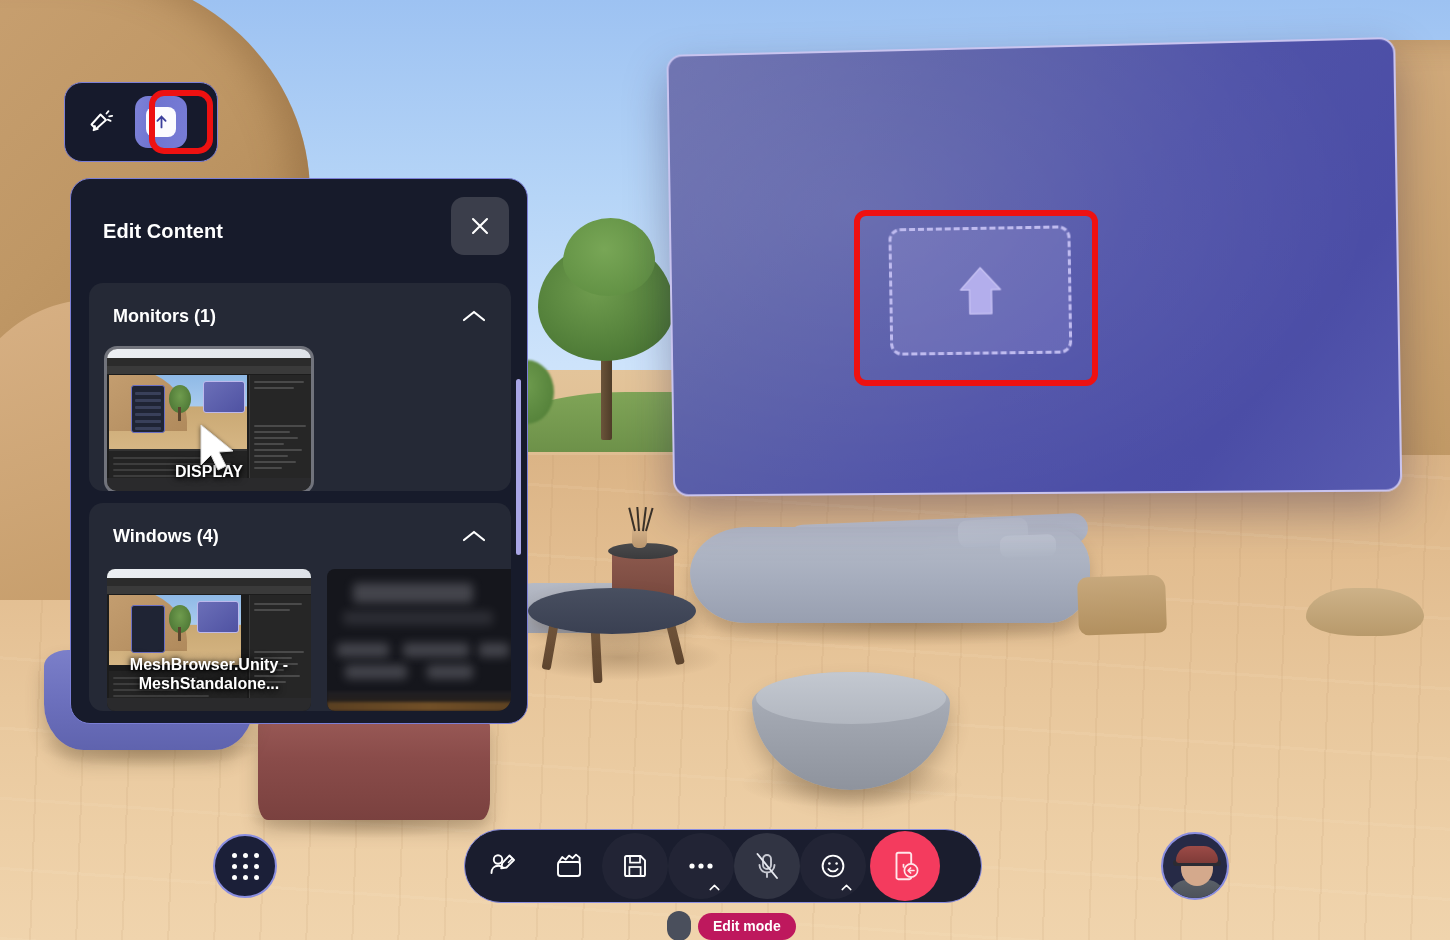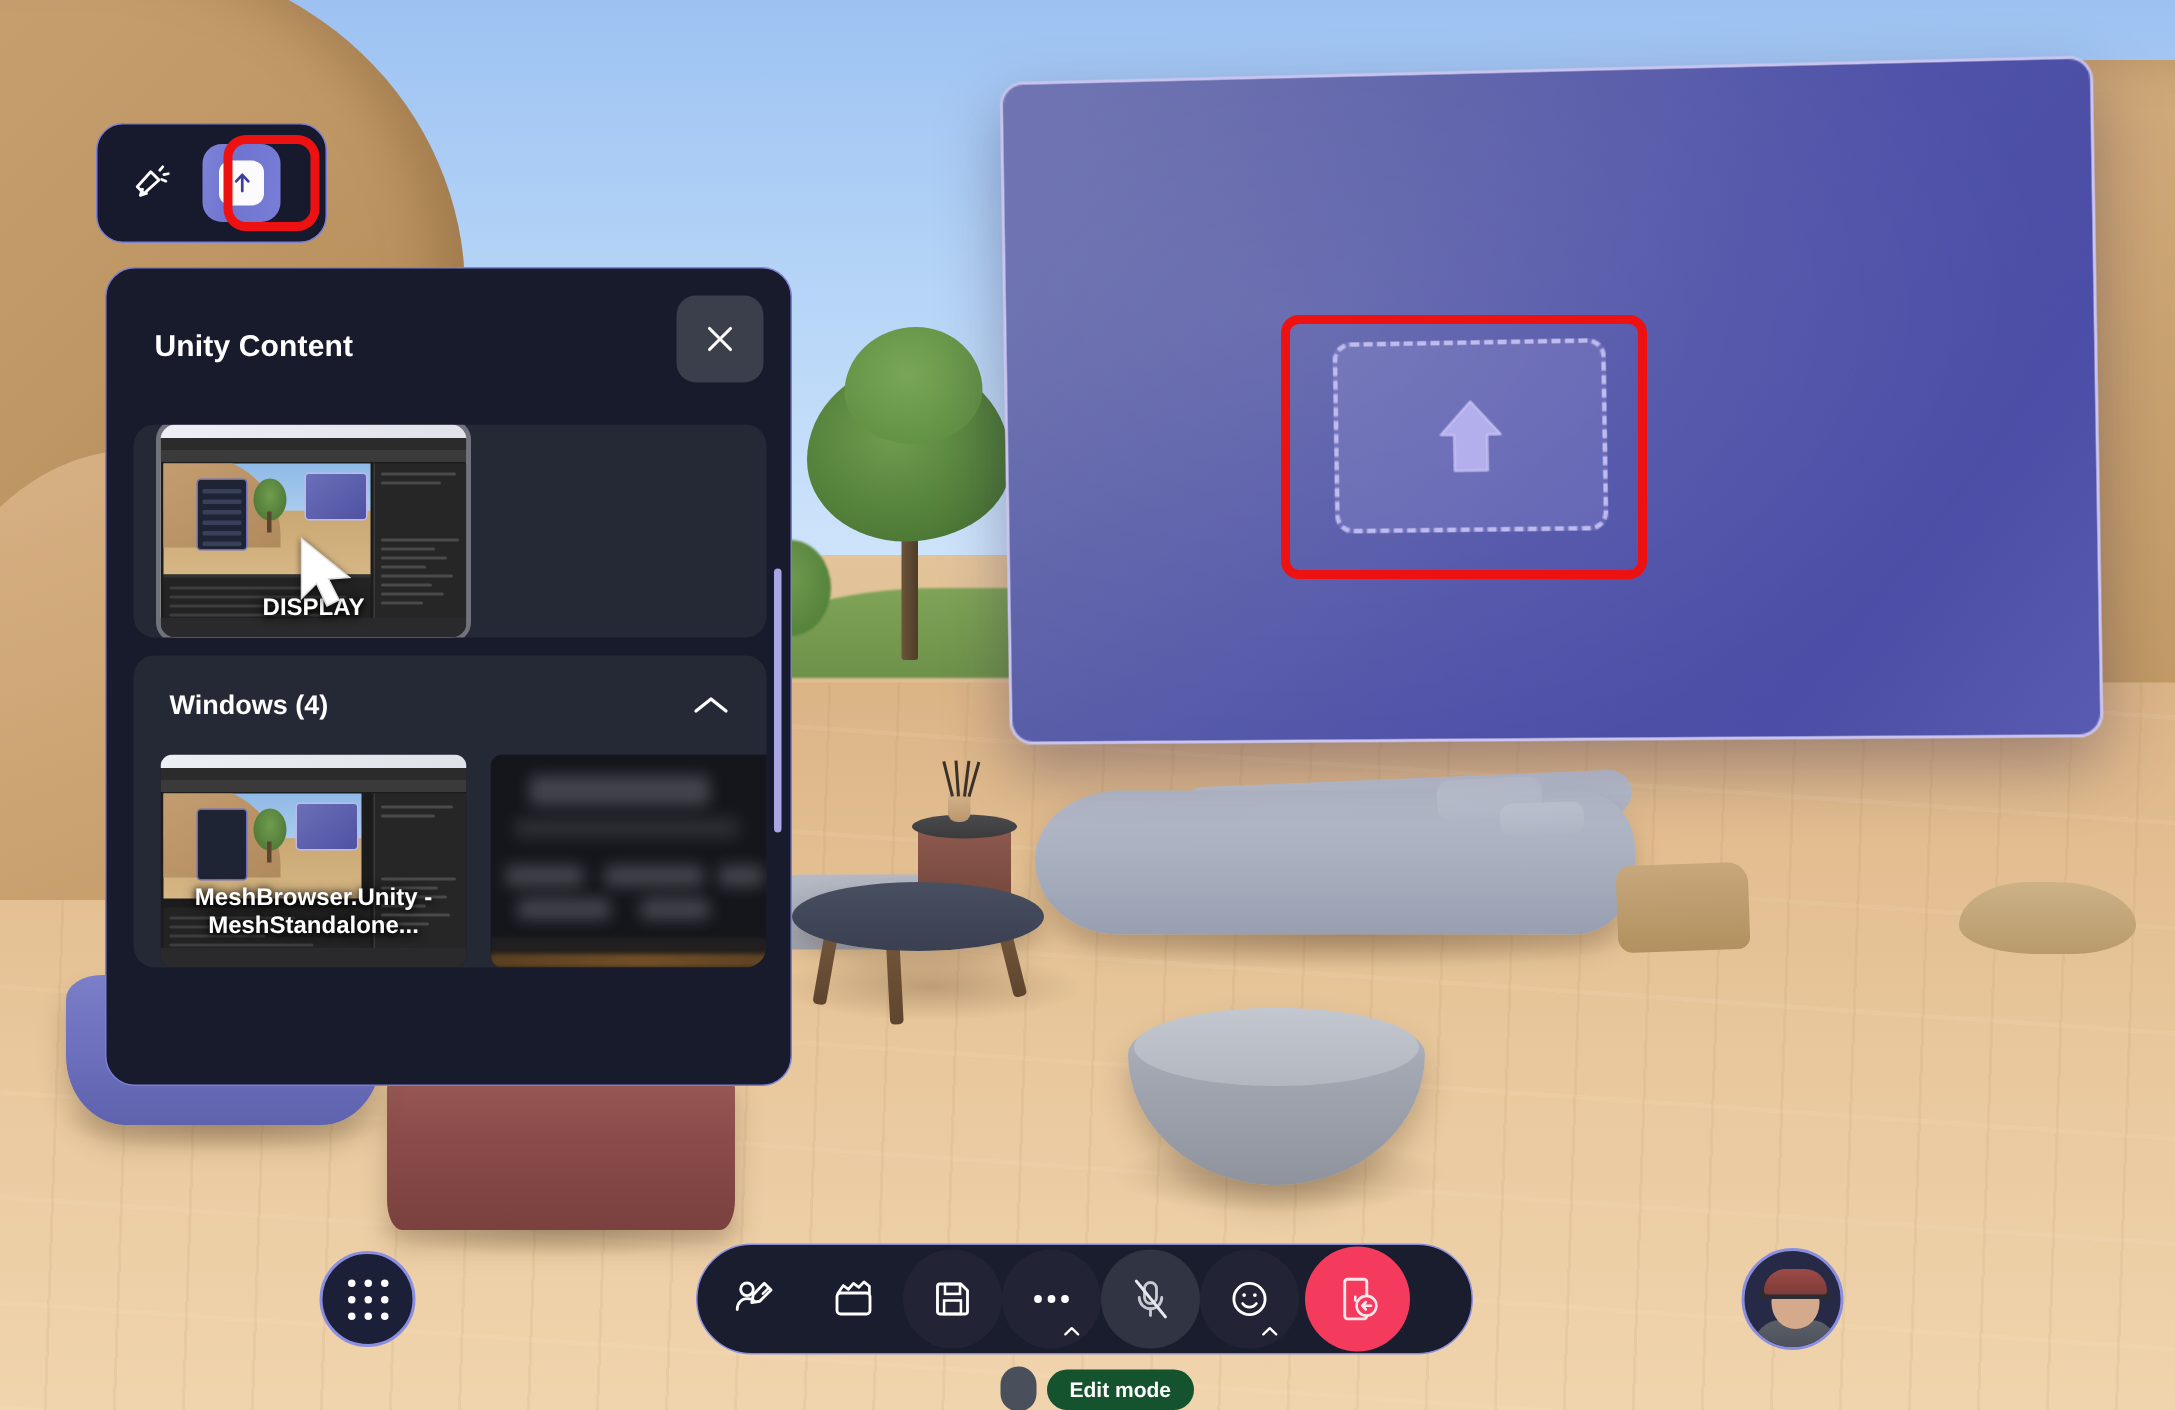--- a/index.html
+++ b/index.html
@@ -541,7 +541,7 @@
   <div class="share-panel">
 
     <div class="sp-header">
-      <div class="sp-title">Unity Content</div>
+      <div class="sp-title">Edit Content</div>
       <div class="sp-close">
         <svg width="24" height="24" viewBox="0 0 24 24">
           <path d="M5 5 L19 19 M19 5 L5 19" stroke="#ffffff" stroke-width="2.1" stroke-linecap="round"></path>

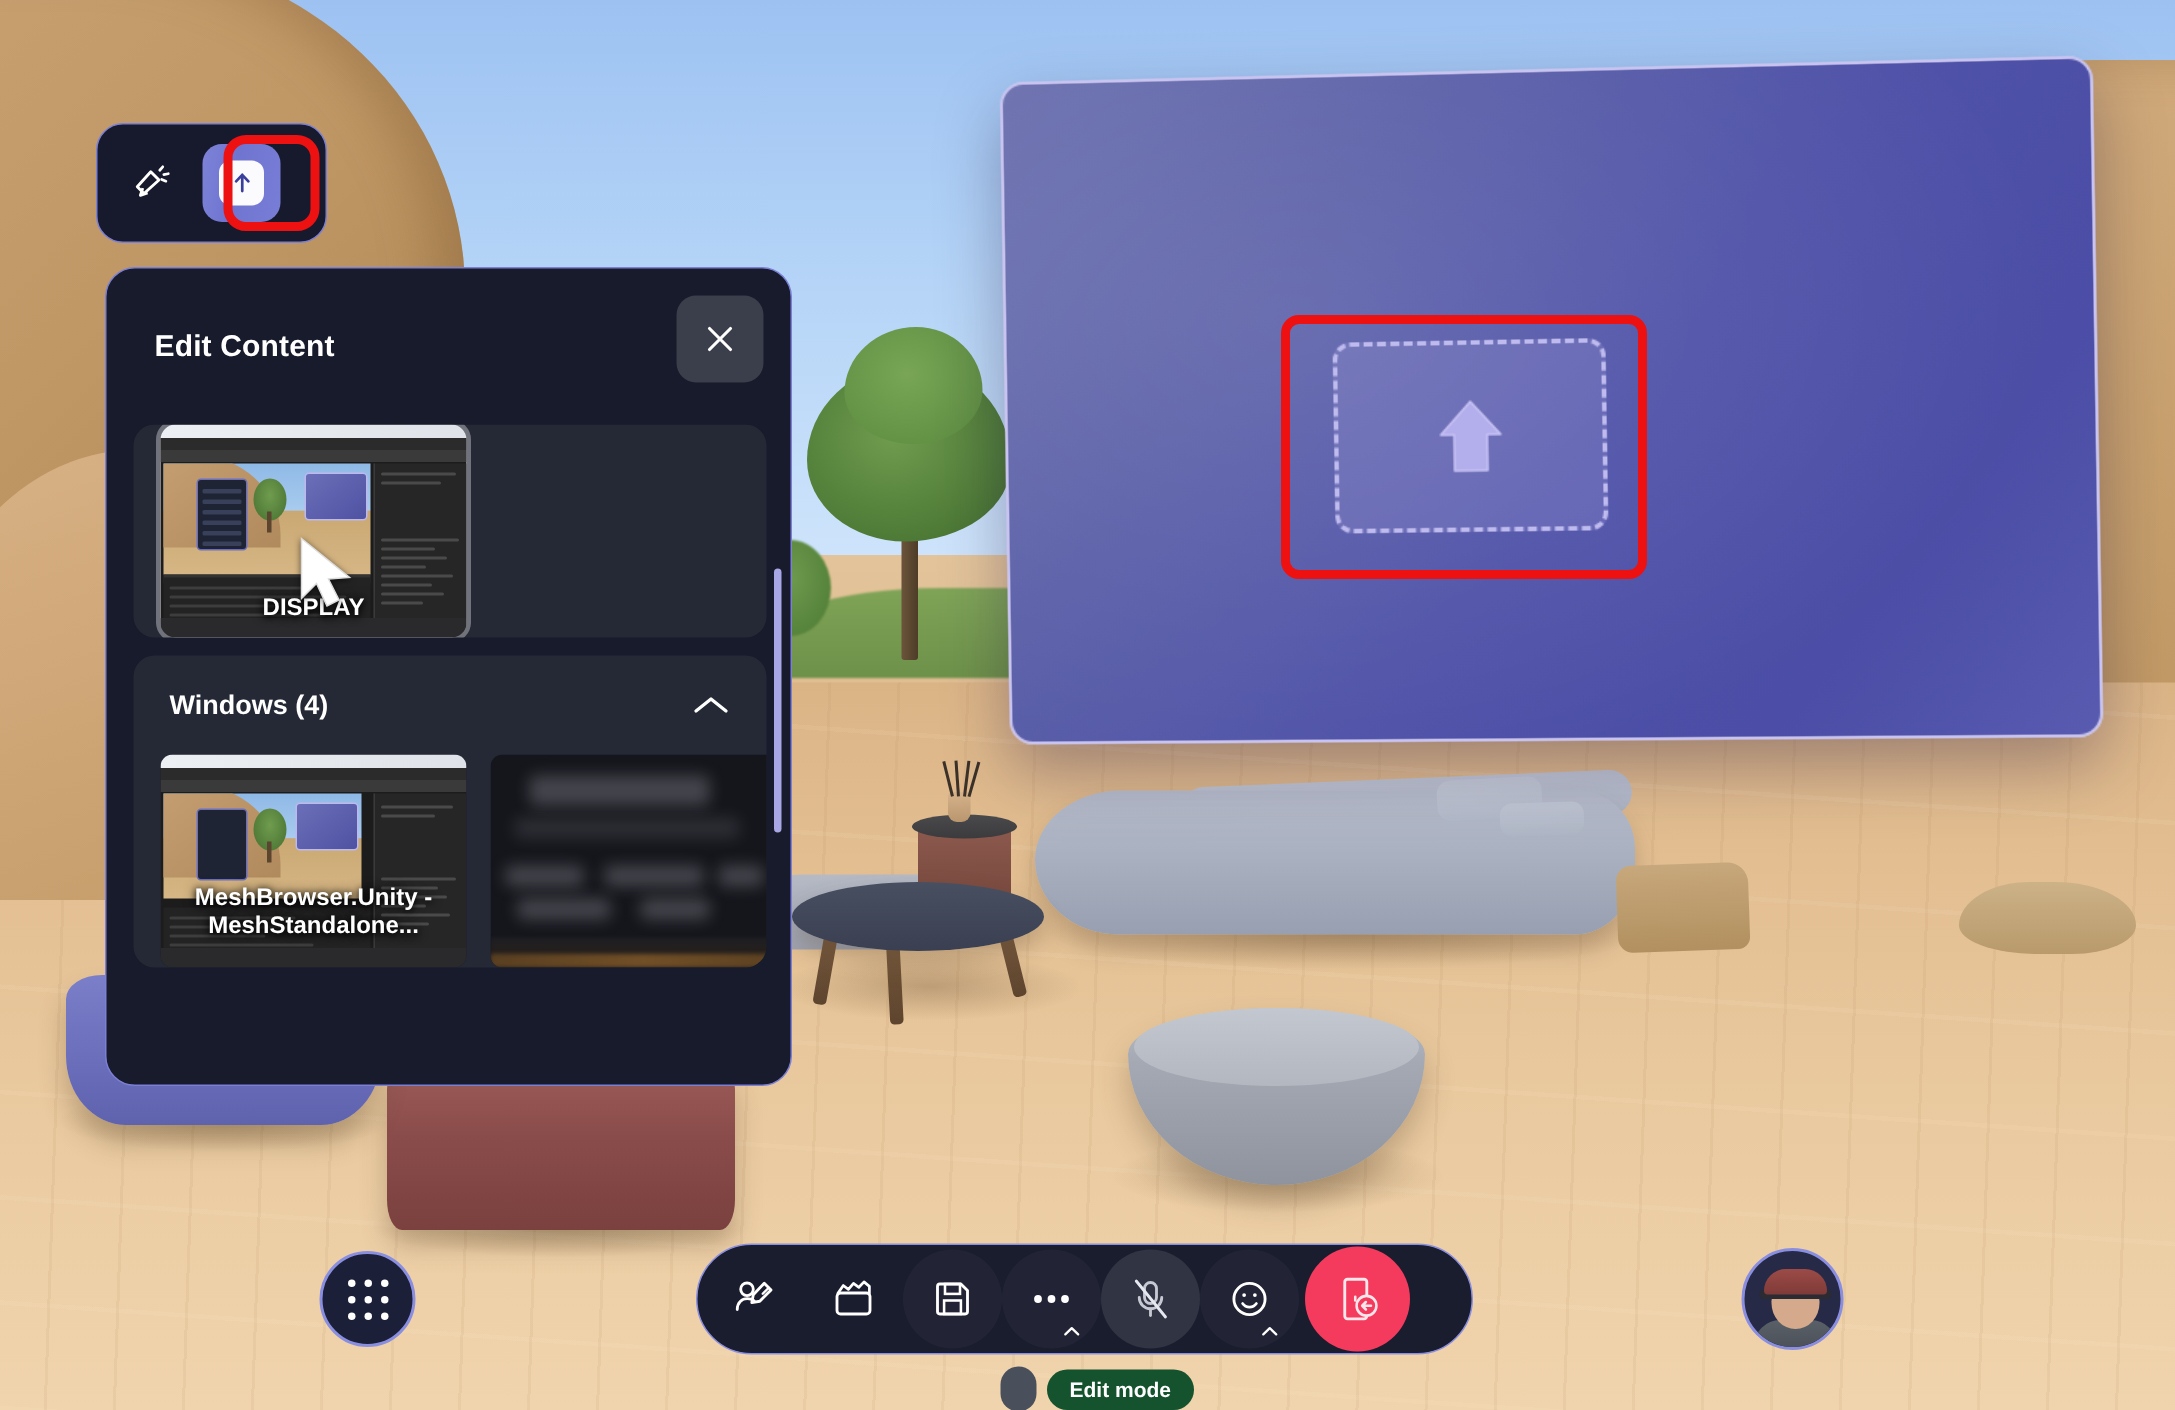--- a/index.html
+++ b/index.html
@@ -552,6 +552,12 @@
     <div class="sp-body">
 
       <div class="sp-section">
+        <div class="sp-sec-head">
+          <span class="sp-sec-title">Monitors (1)</span>
+          <svg width="26" height="15" viewBox="0 0 26 15">
+            <path d="M3 11 L13 3 L23 11" fill="none" stroke="#ffffff" stroke-width="2.2" stroke-linecap="round" stroke-linejoin="round"></path>
+          </svg>
+        </div>
         <div class="sp-thumbs">
 
           <div class="thumb selected">

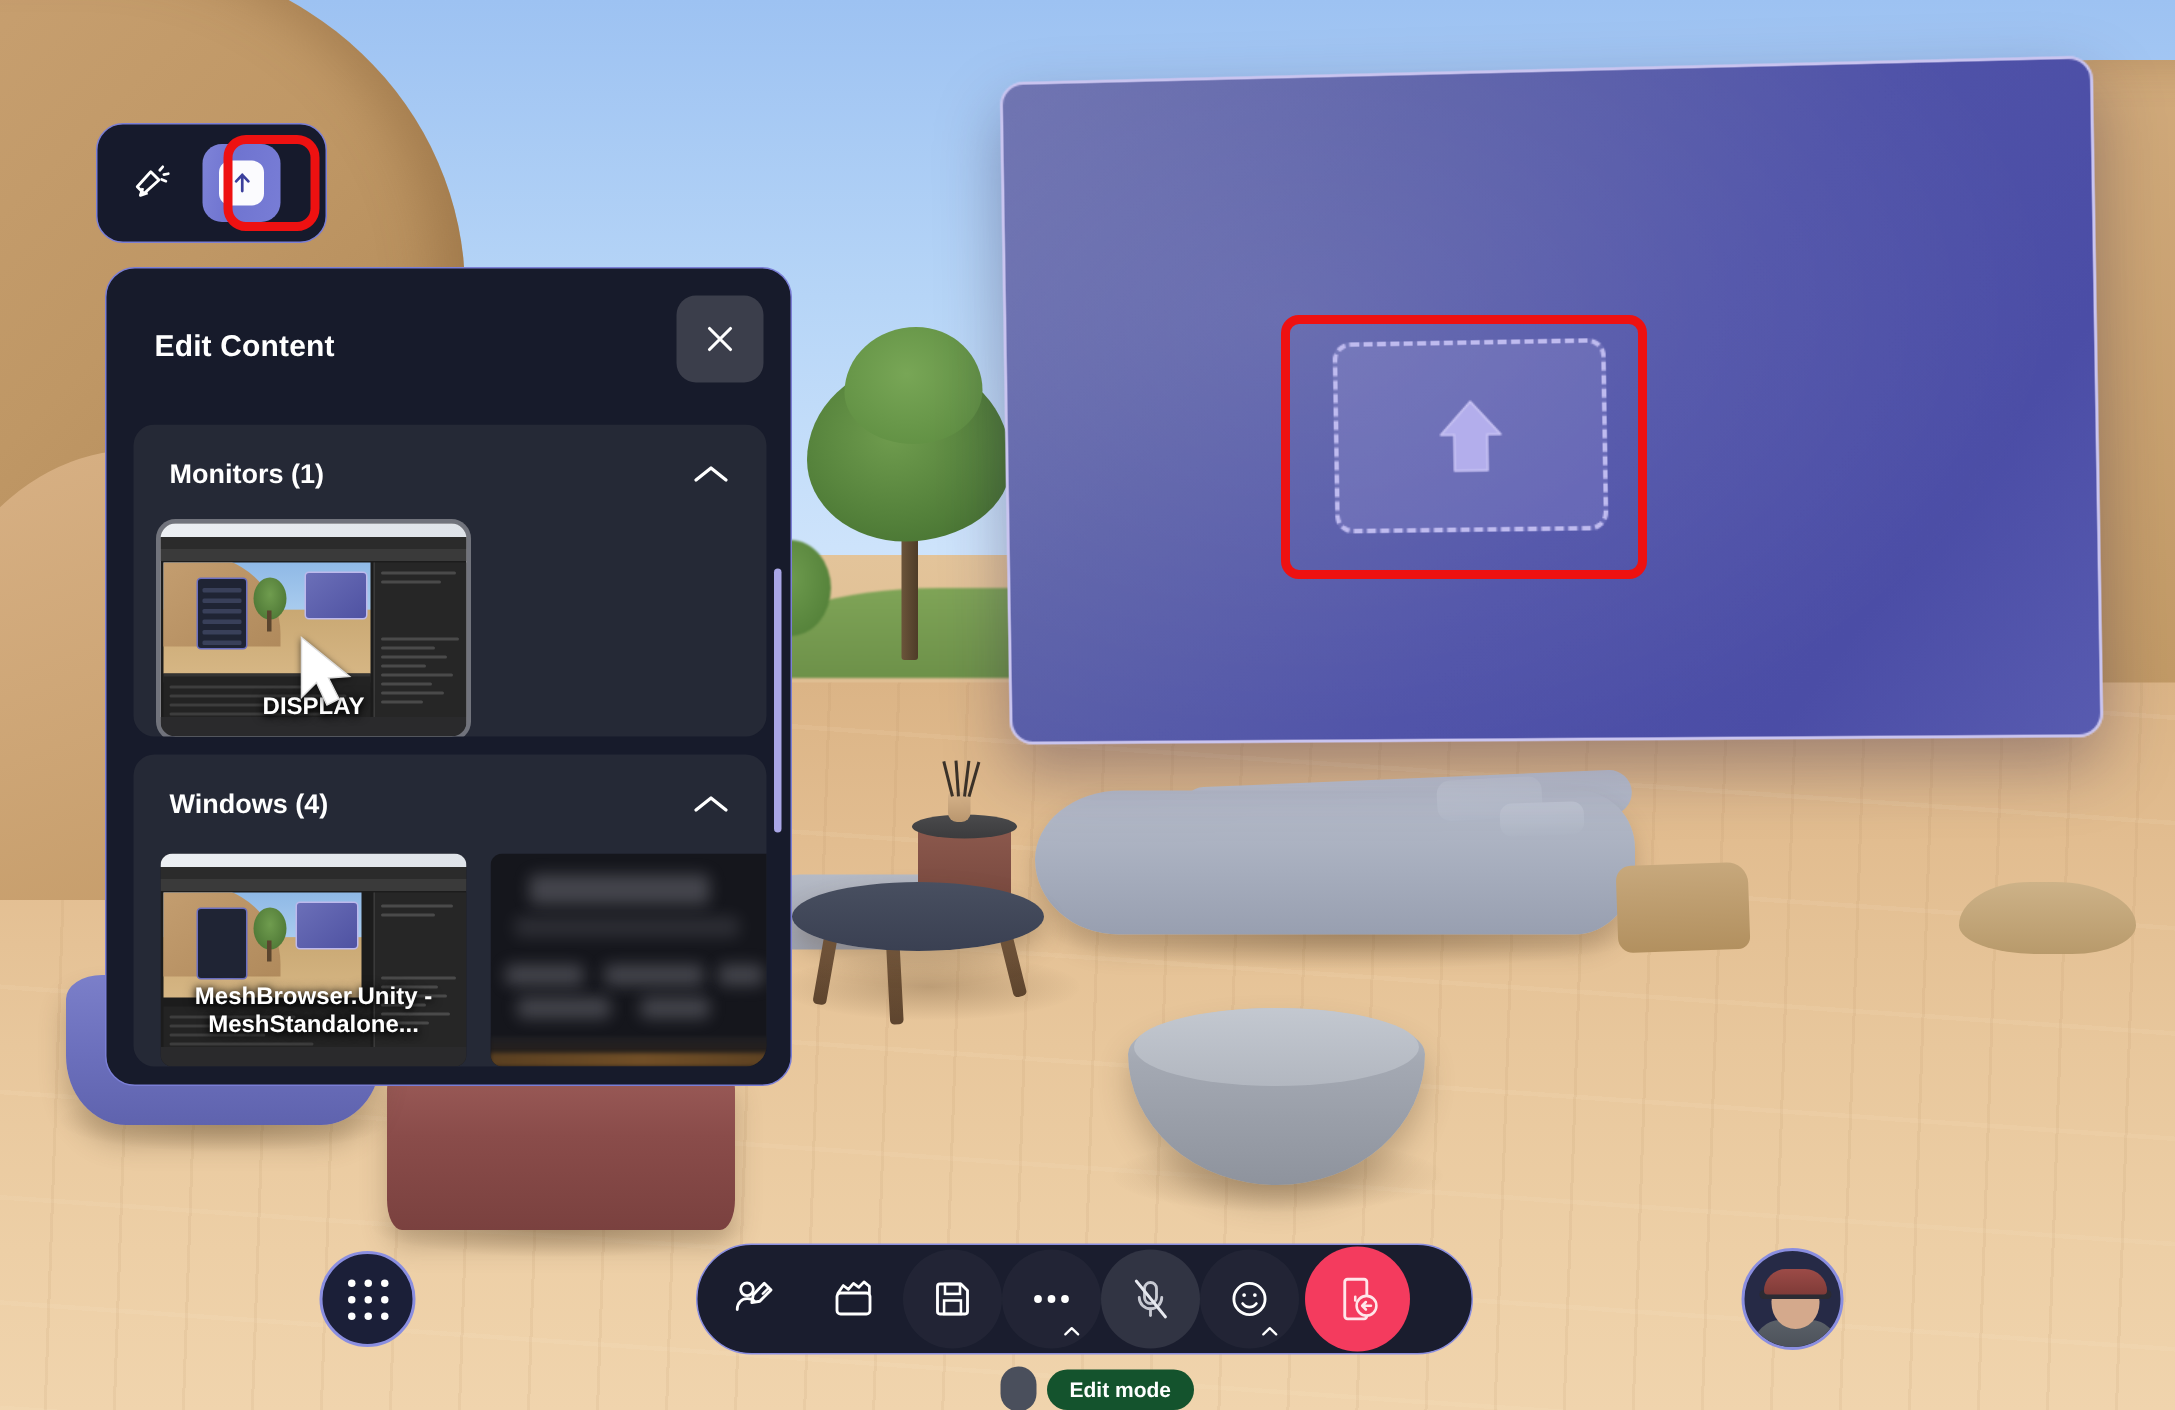--- a/index.html
+++ b/index.html
@@ -447,7 +447,7 @@
     background: #4a4f5c;
   }
   .edit-pill {
-    background: #14532d;
+    background: #be185d;
     color: #ffffff;
     font-size: 14px; font-weight: bold;
     padding: 5px 15px 6px;

